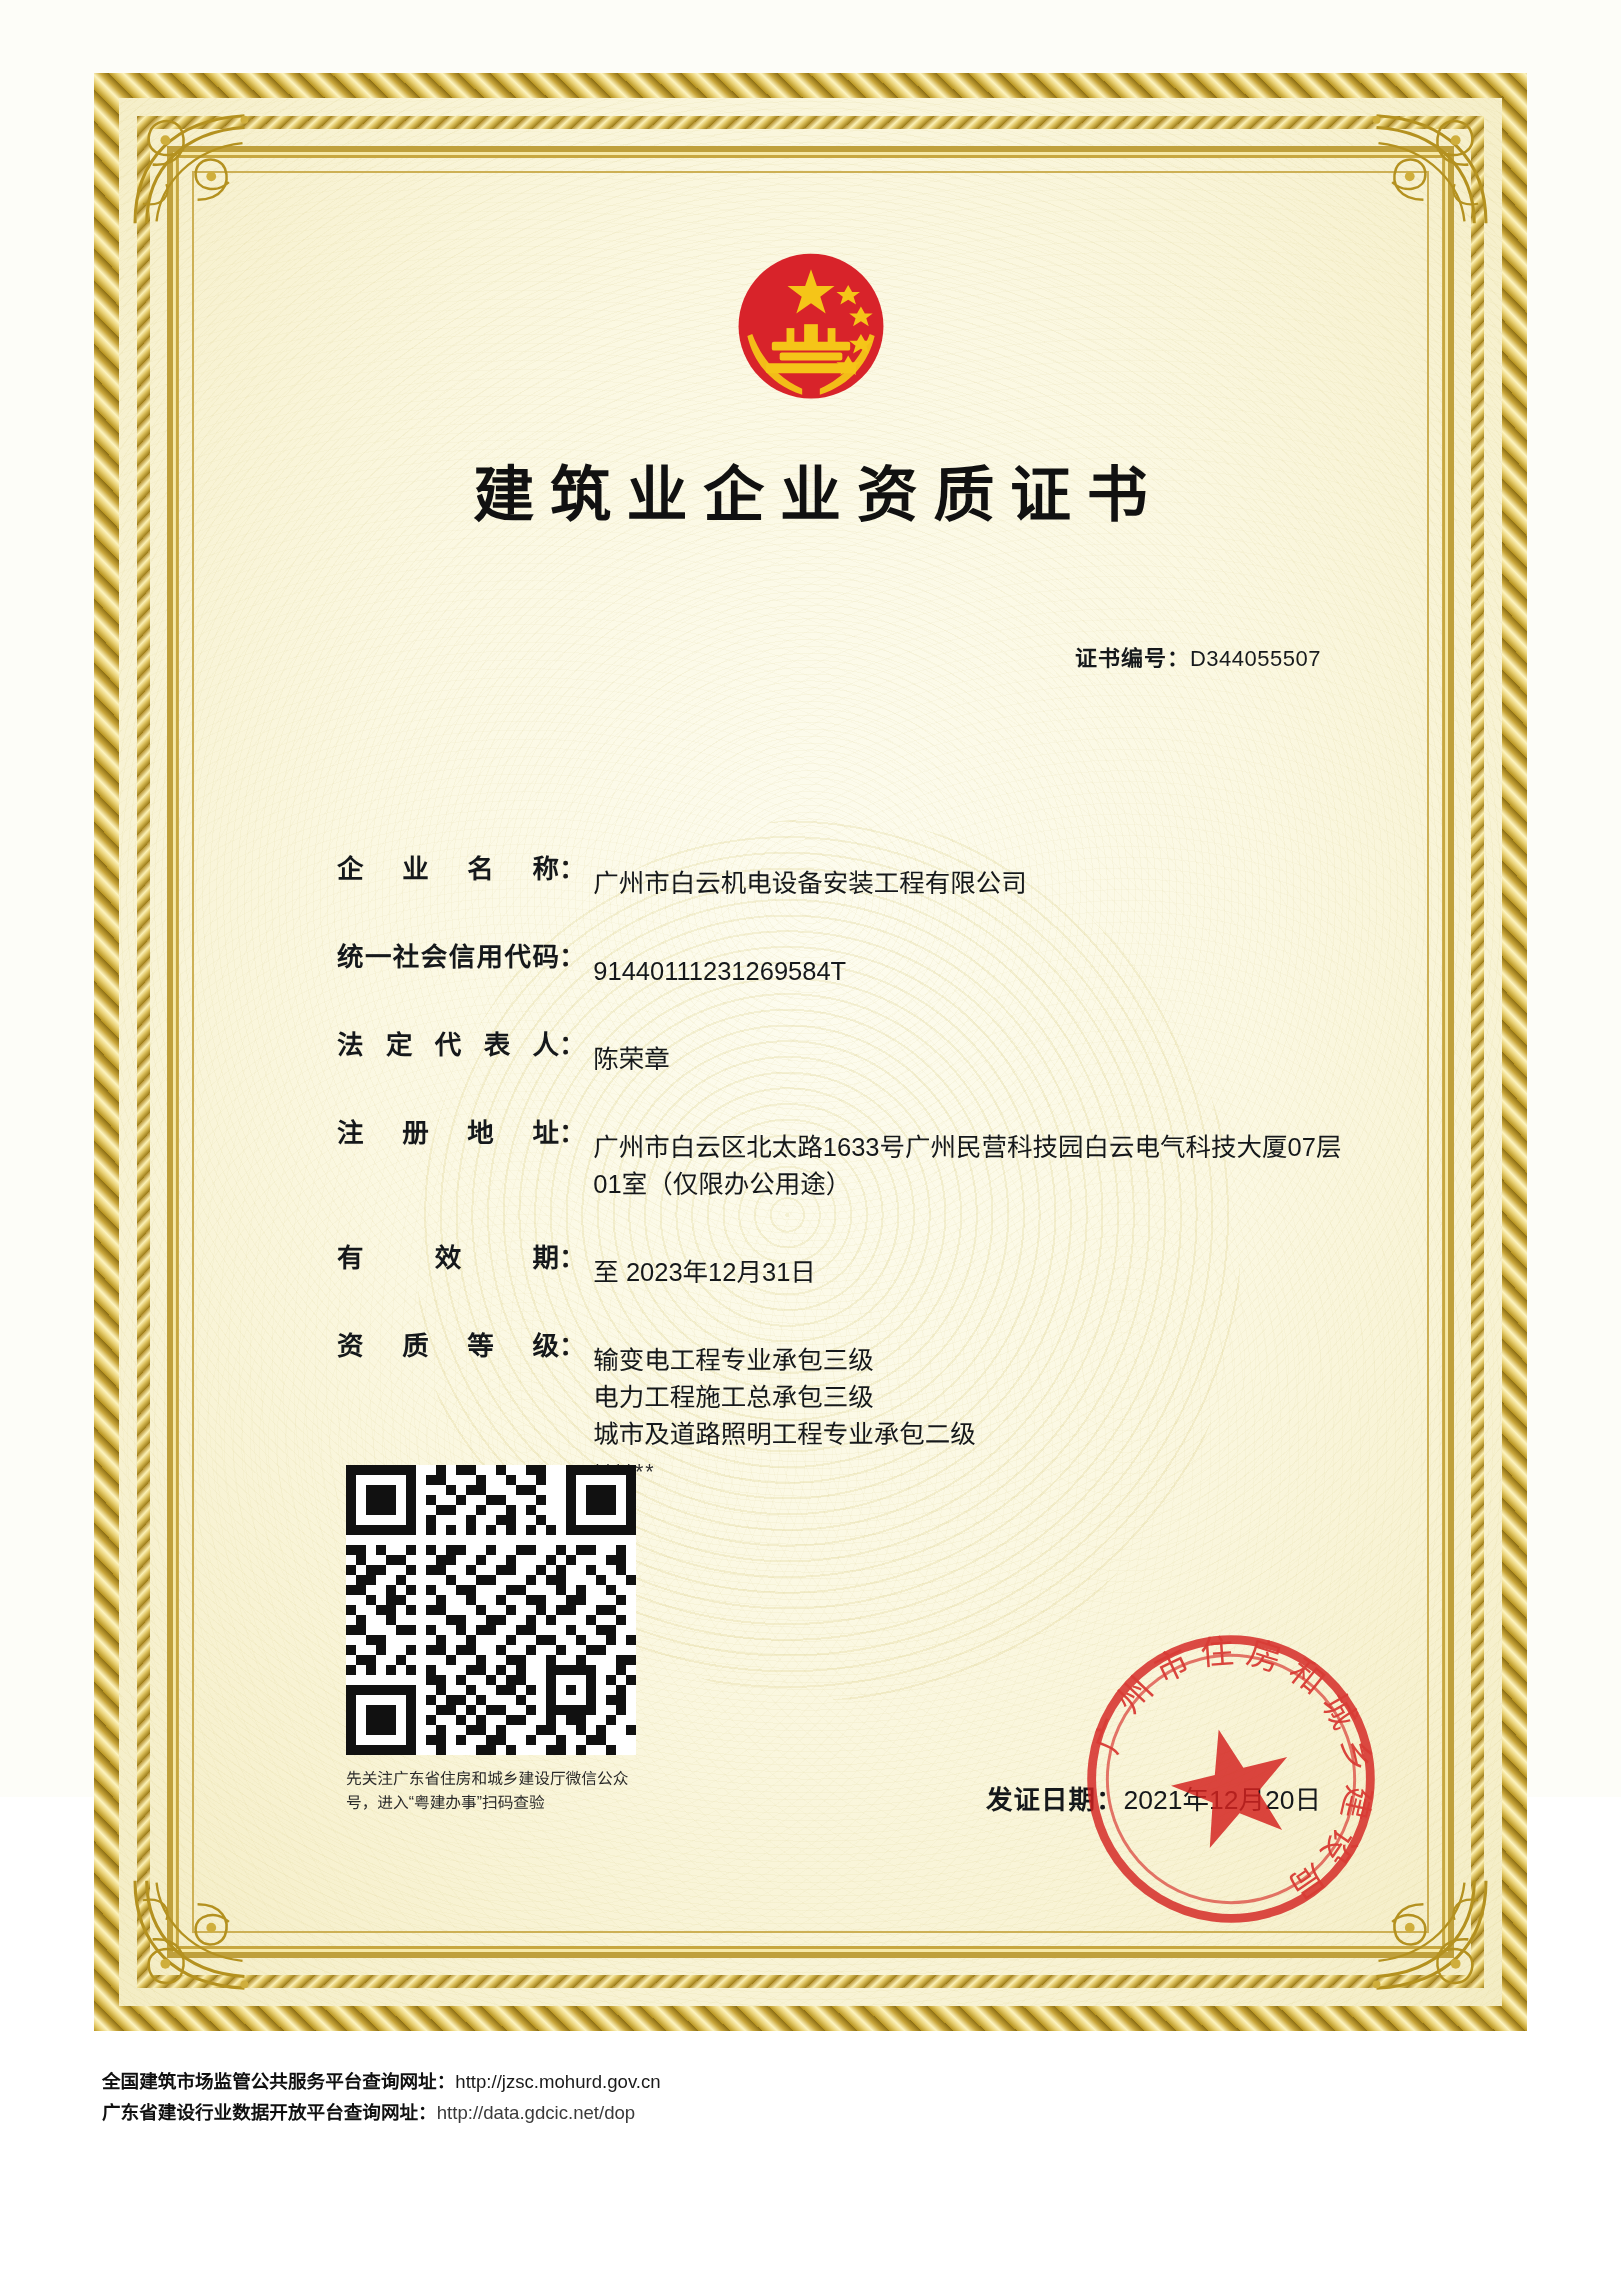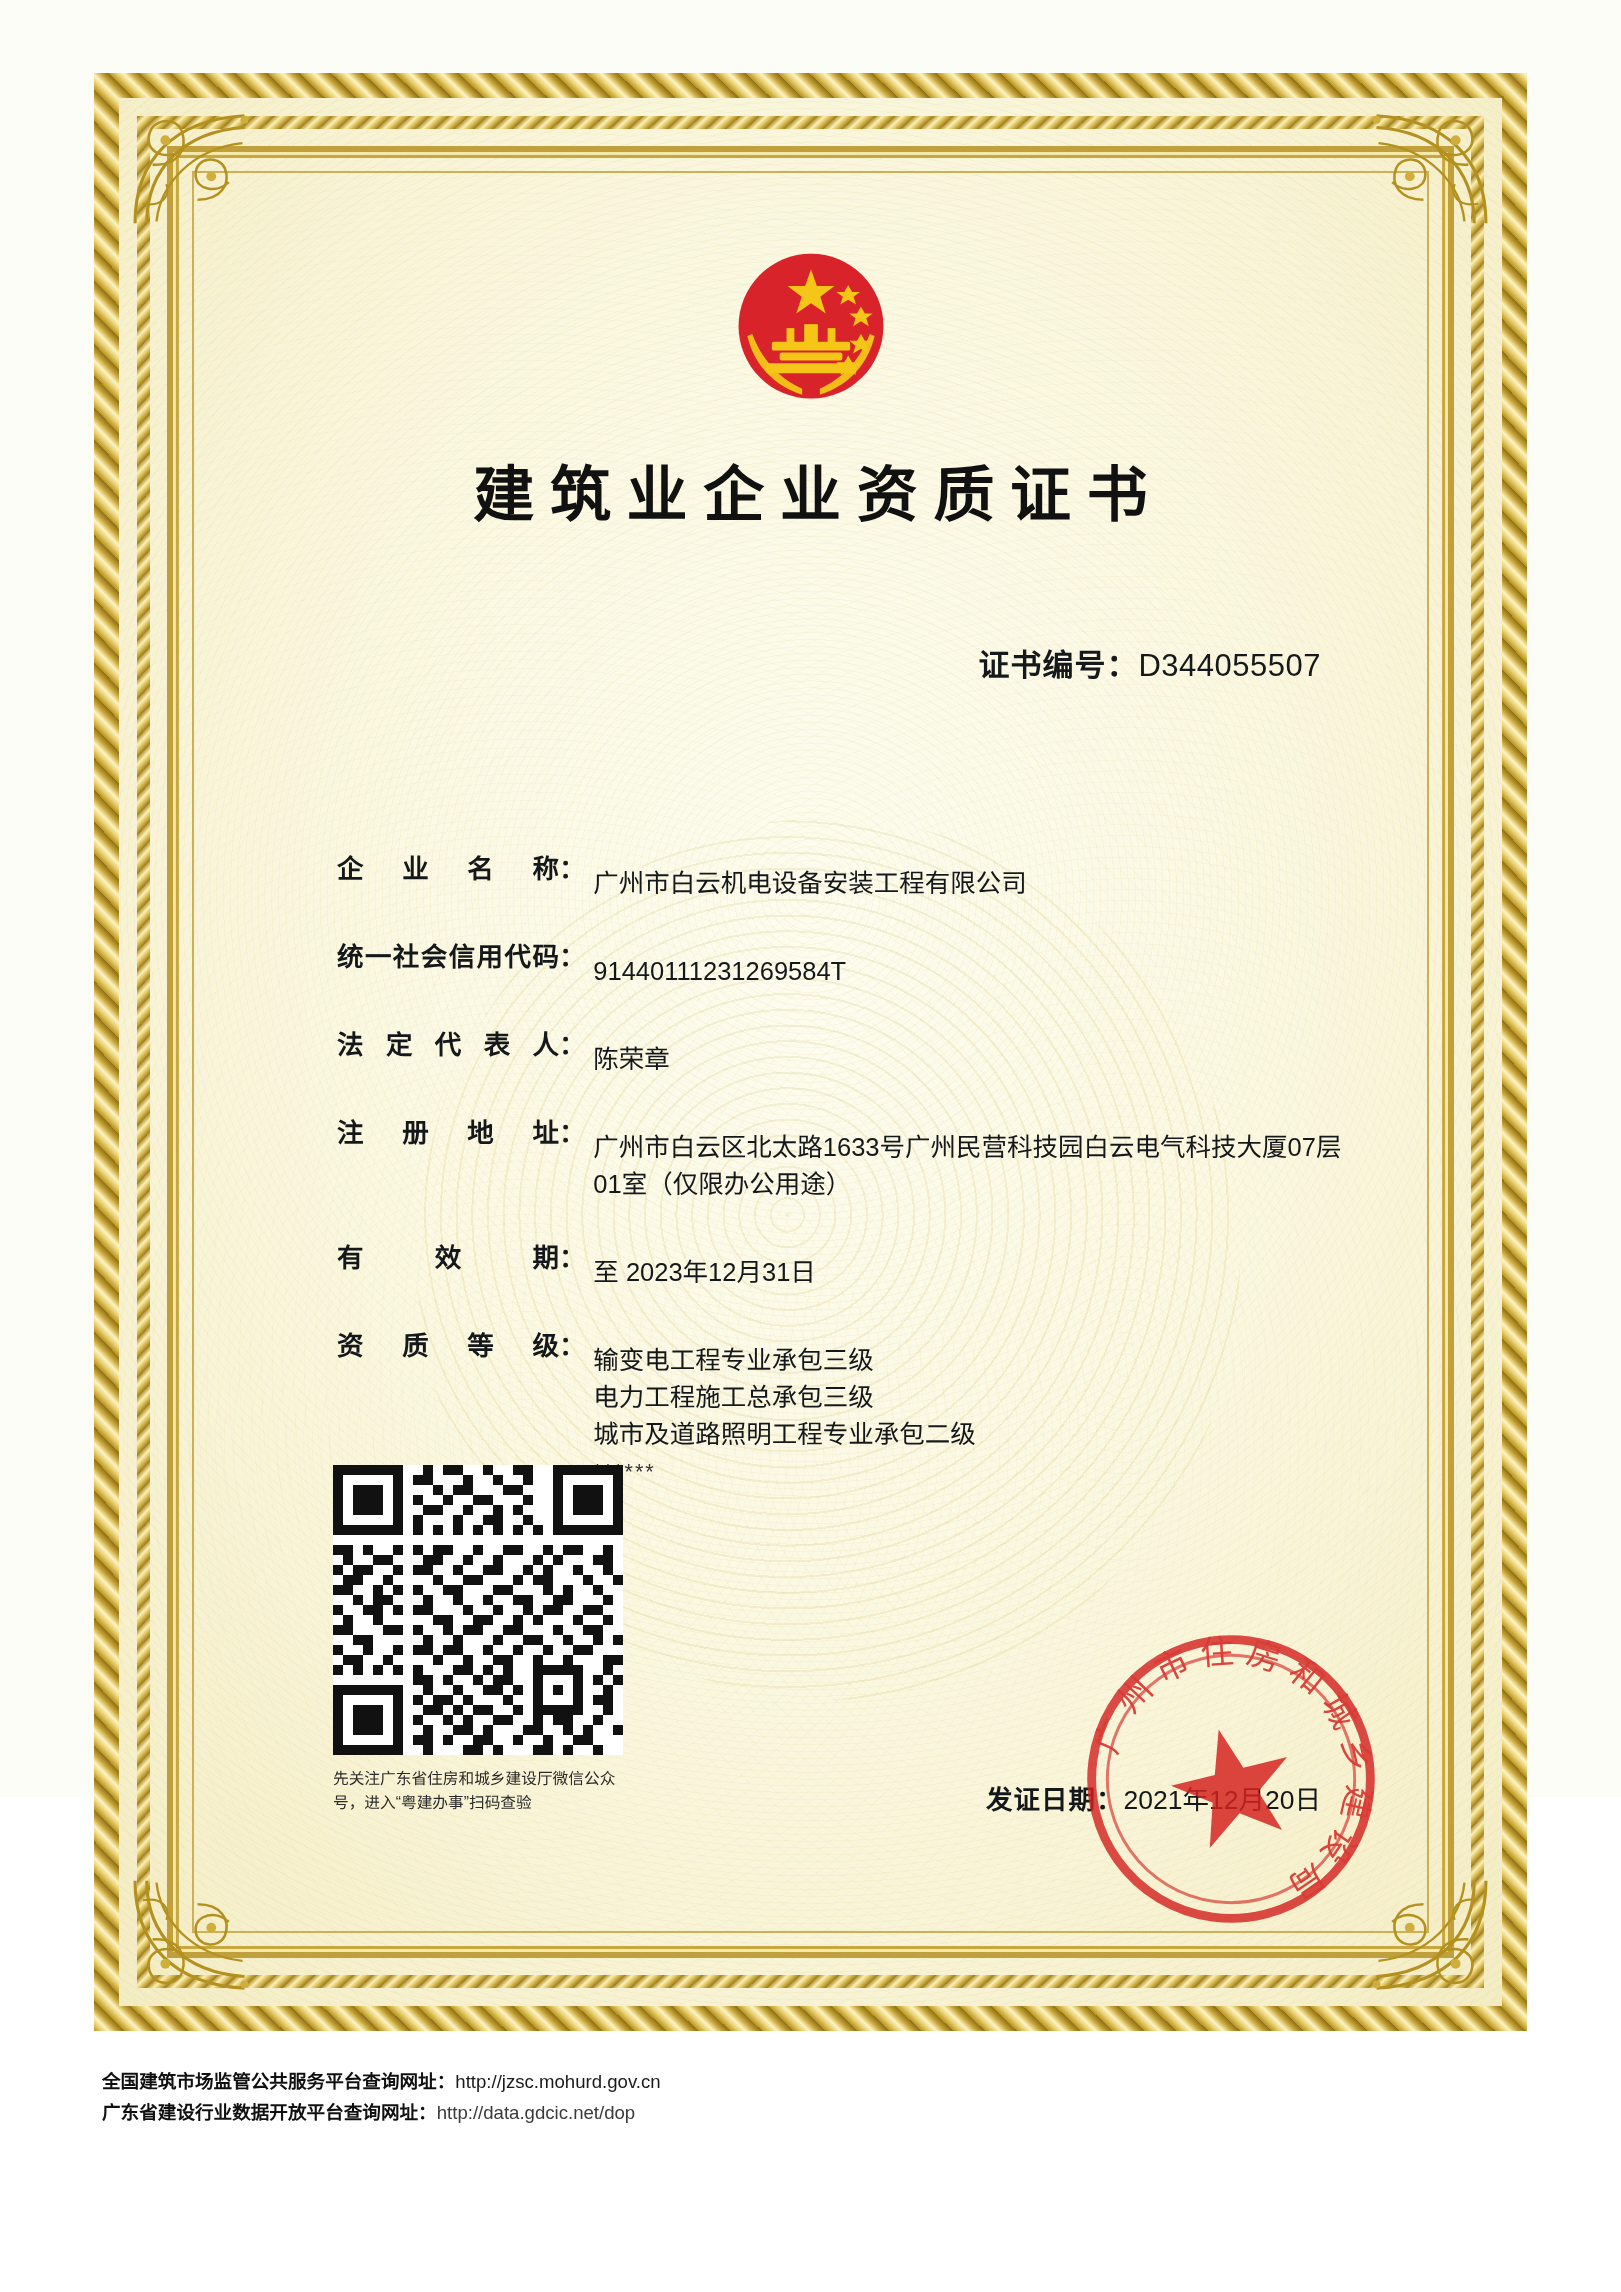--- a/index.html
+++ b/index.html
@@ -130,7 +130,7 @@
     position: absolute;
     right: 206px;
     top: 567px;
-    font-size: 31px;
+    font-size: 22px;
     color: #16191c;
     white-space: nowrap;
     margin-left: 24px;

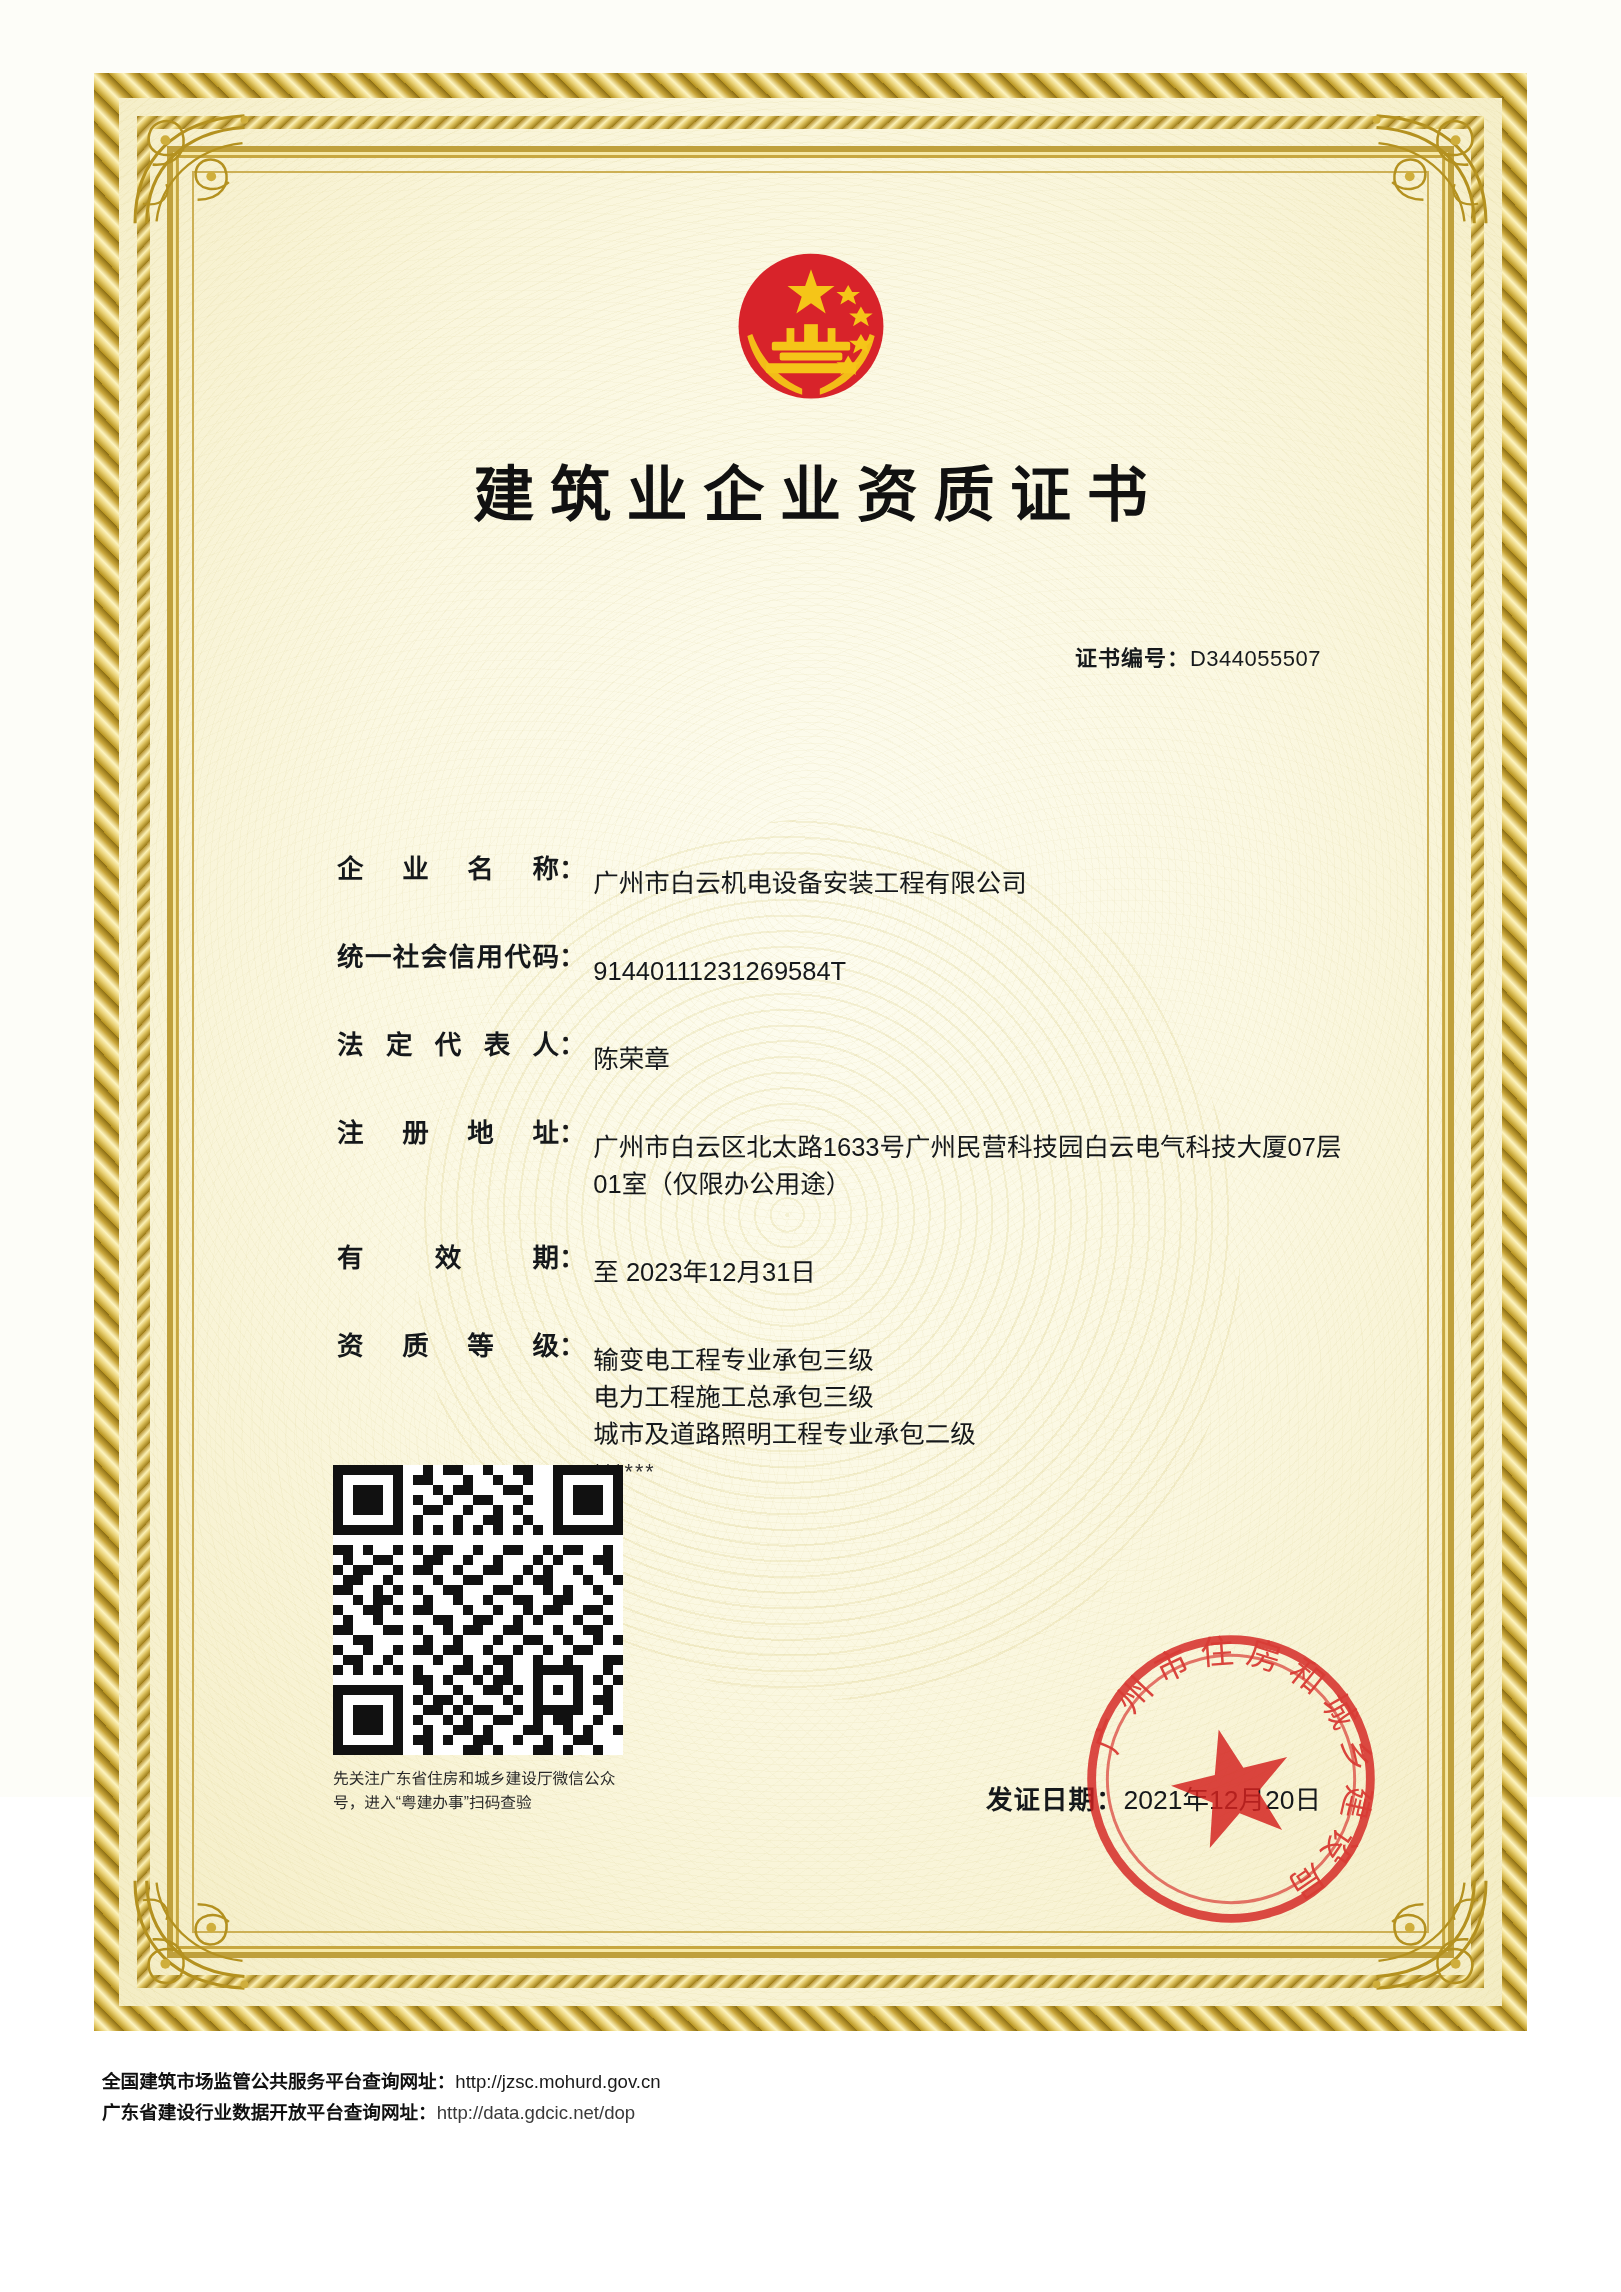--- a/index.html
+++ b/index.html
@@ -183,7 +183,7 @@
   
   .qr-block {
     position: absolute;
-    left: 239px;
+    left: 252px;
     top: 1392px;
     width: 294px;
   }

